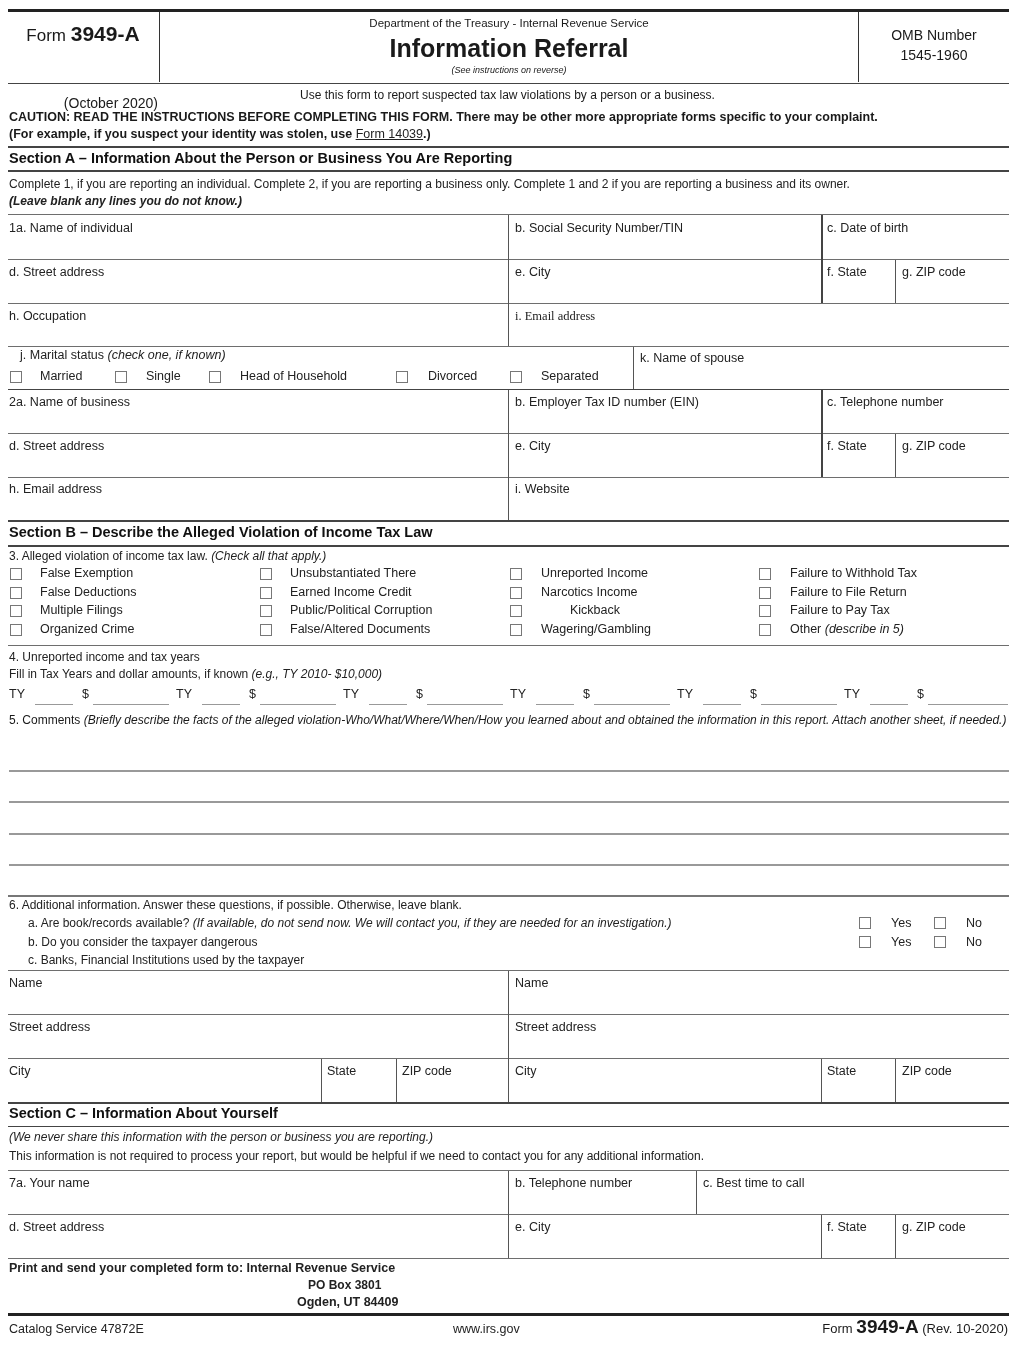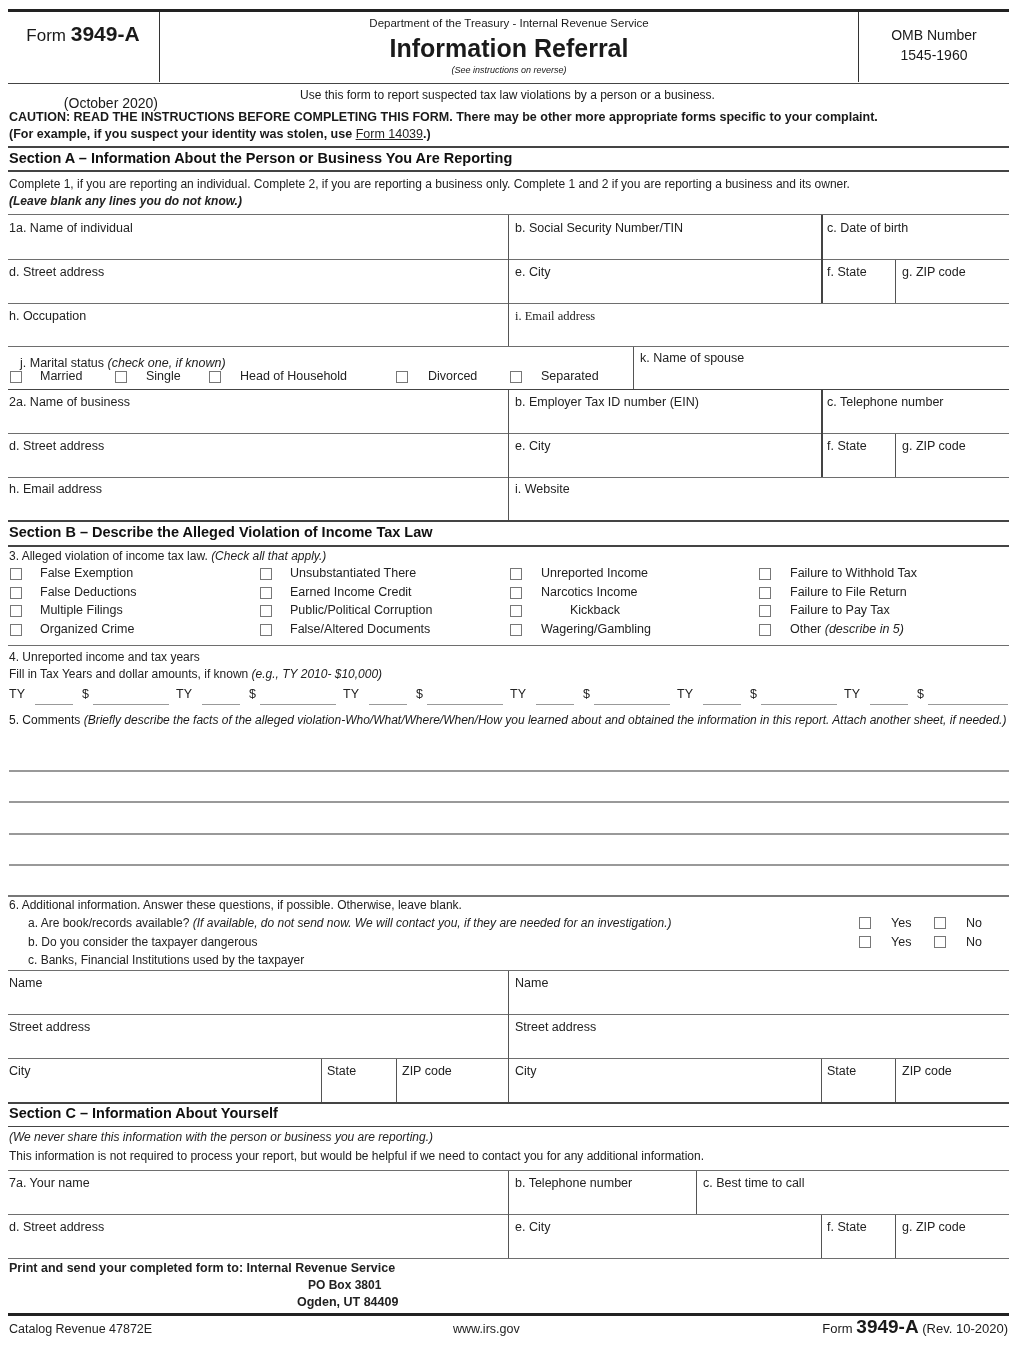--- a/index.html
+++ b/index.html
@@ -90,7 +90,7 @@
 <div class="vl" style="left:821px;top:215px;height:88px;border-left:2px solid #444;"></div>
 <div class="vl" style="left:895px;top:260px;height:43px;"></div>
 
-<div class="lbl" style="left:9px;top:356px;padding-left:11px;"><span>j. Marital status </span><span class="it">(check one, if known)</span></div>
+<div class="lbl" style="left:9px;top:348px;padding-left:11px;"><span>j. Marital status </span><span class="it">(check one, if known)</span></div>
 <div class="cb" style="left:10px;top:371px;"></div>
 <div class="lbl" style="left:40px;top:369px;">Married</div>
 <div class="cb" style="left:115px;top:371px;"></div>

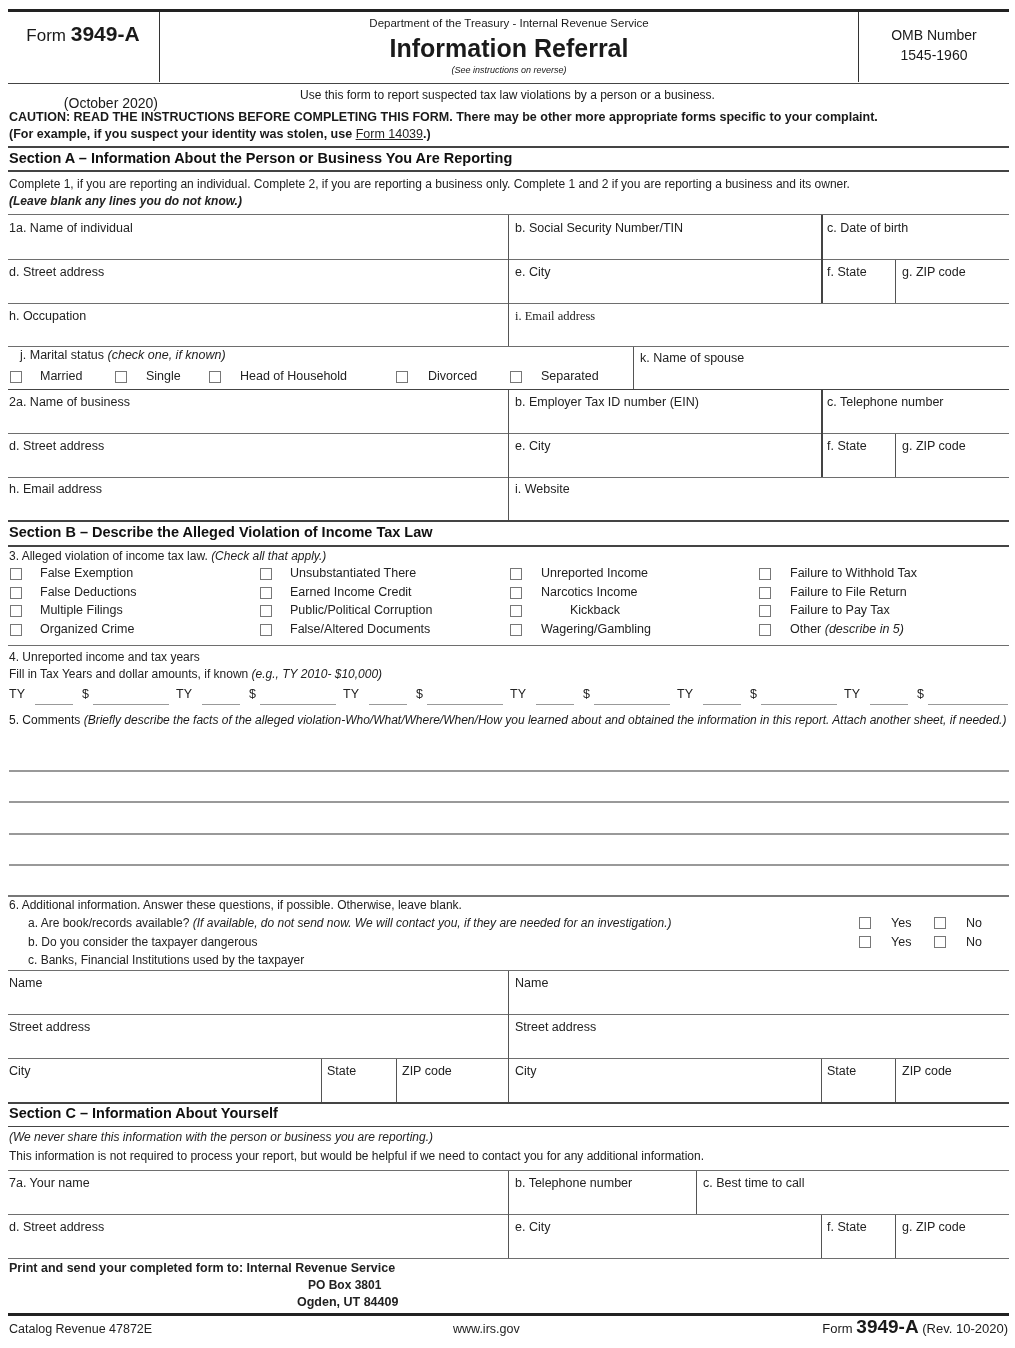--- a/index.html
+++ b/index.html
@@ -320,7 +320,7 @@
 <div class="lbl" style="left:297px;top:1295px;font-weight:bold;font-size:12.5px;">Ogden, UT 84409</div>
 <div class="hl thick" style="top:1313px;"></div>
 
-<div class="lbl" style="left:9px;top:1322px;font-size:12.5px;">Catalog Revenue 47872E</div>
+<div class="lbl" style="left:9px;top:1322px;font-size:12.5px;">Catalog Service 47872E</div>
 <div class="lbl" style="left:453px;top:1322px;font-size:12.5px;">www.irs.gov</div>
 <div class="abs" style="right:7px;top:1316px;white-space:nowrap;font-size:13px;">
   <span>Form </span><span style="font-size:19px;font-weight:bold;">3949-A</span><span> (Rev. 10-2020)</span>

